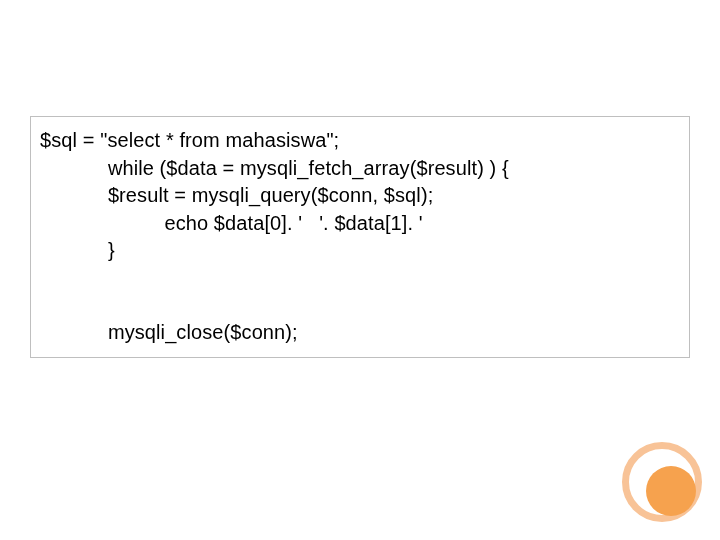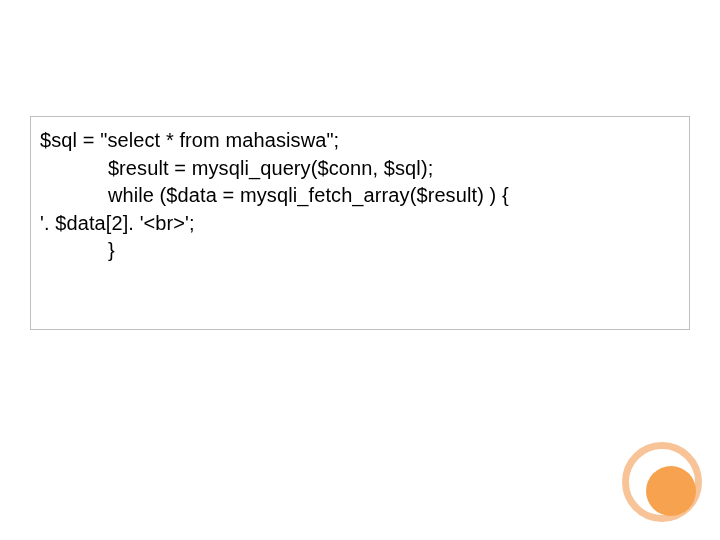--- a/index.html
+++ b/index.html
@@ -63,8 +63,8 @@
 
   <div class="textbox">
     <div class="code-line">$sql = "select * from mahasiswa";</div>
+    <div class="code-line">            while ($data = mysqli_fetch_array($result) ) {</div>
     <div class="code-line">            $result = mysqli_query($conn, $sql);</div>
-    <div class="code-line">            while ($data = mysqli_fetch_array($result) ) {</div>
     <div class="code-line">'. $data[2]. '&lt;br&gt;';</div>
     <div class="code-line">            }</div>
     <div class="blank-gap"></div>

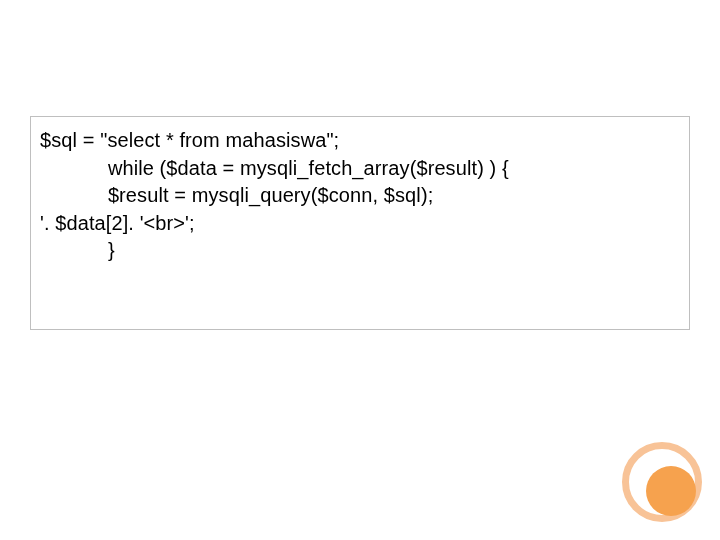--- a/index.html
+++ b/index.html
@@ -65,6 +65,7 @@
     <div class="code-line">$sql = "select * from mahasiswa";</div>
     <div class="code-line">            while ($data = mysqli_fetch_array($result) ) {</div>
     <div class="code-line">            $result = mysqli_query($conn, $sql);</div>
+    <div class="code-line">                      echo $data[0]. '   '. $data[1]. '</div>
     <div class="code-line">'. $data[2]. '&lt;br&gt;';</div>
     <div class="code-line">            }</div>
     <div class="blank-gap"></div>

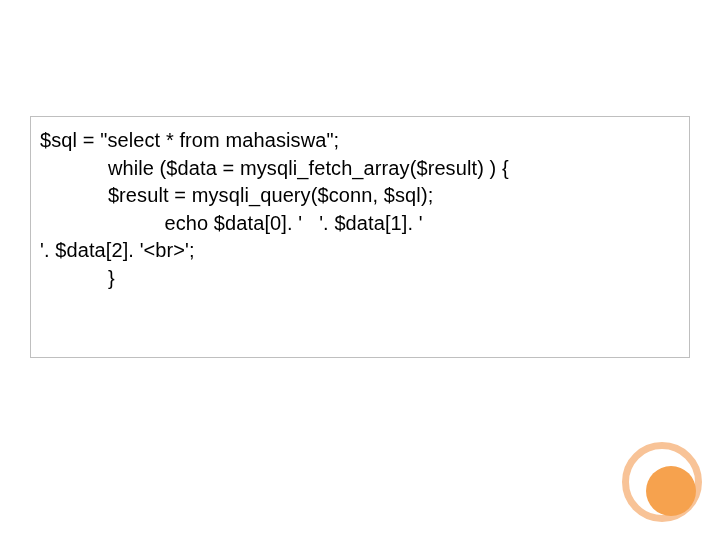--- a/index.html
+++ b/index.html
@@ -66,7 +66,6 @@
     <div class="code-line">            while ($data = mysqli_fetch_array($result) ) {</div>
     <div class="code-line">            $result = mysqli_query($conn, $sql);</div>
     <div class="code-line">                      echo $data[0]. '   '. $data[1]. '</div>
-    <div class="code-line">'. $data[2]. '&lt;br&gt;';</div>
     <div class="code-line">            }</div>
     <div class="blank-gap"></div>
     <div class="blank-gap"></div>

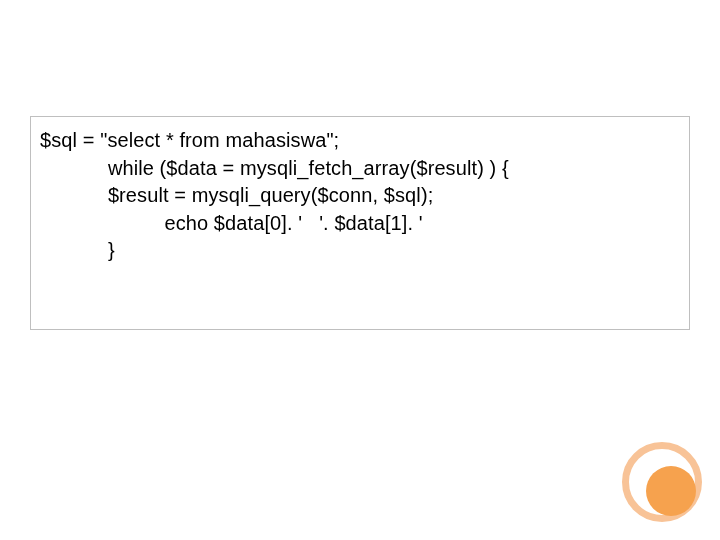--- a/index.html
+++ b/index.html
@@ -69,6 +69,7 @@
     <div class="code-line">            }</div>
     <div class="blank-gap"></div>
     <div class="blank-gap"></div>
+    <div class="code-line">            mysqli_close($conn);</div>
   </div>
 
   <div class="decor">

